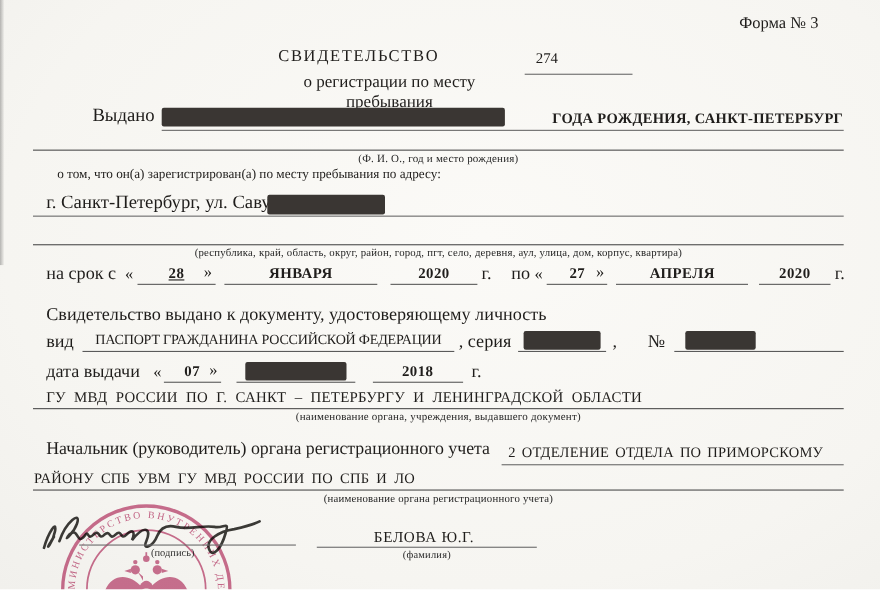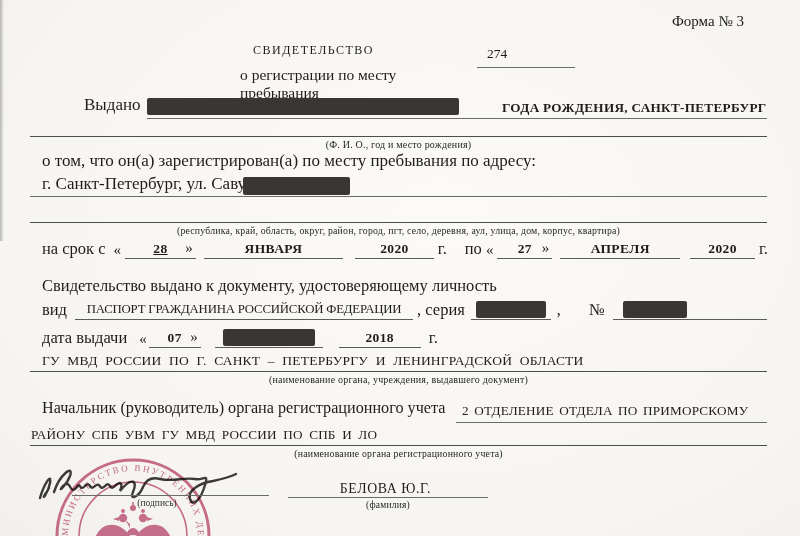--- a/index.html
+++ b/index.html
@@ -30,7 +30,7 @@
   .qc{position:absolute;right:3px;bottom:1px;font-size:15px;font-weight:normal;}
   .lbl{font-size:16.5px;}
   .flexrow{display:flex;align-items:flex-end;}
-  .title{font-size:12px;letter-spacing:1.5px;}
+  .title{font-size:15px;letter-spacing:1.5px;}
   .smallcaps{font-size:13.2px;letter-spacing:.2px;}
   .stamp-svg,.sig-svg{mix-blend-mode:multiply;}
 </style>

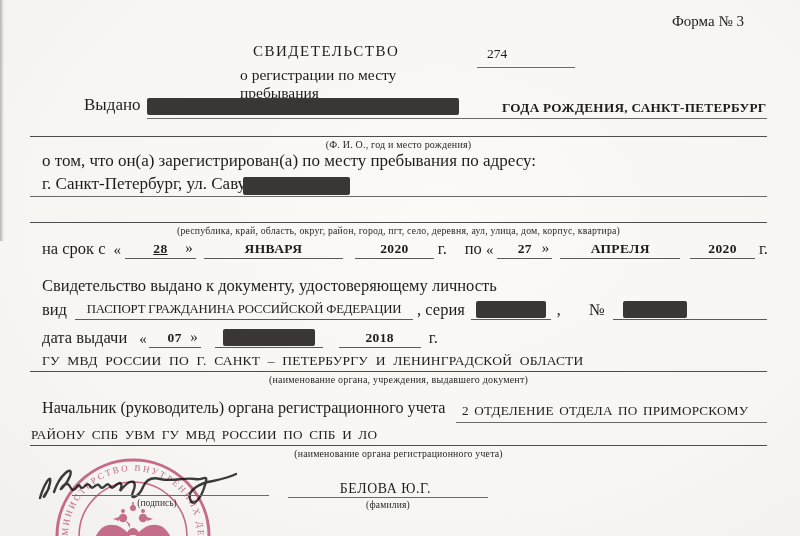--- a/index.html
+++ b/index.html
@@ -45,7 +45,7 @@
   <div class="abs" style="left:477px;top:44px;width:98px;height:24px;border-bottom:1px solid #6a6a6a;box-sizing:border-box;">
     <span style="font-size:13.5px;padding-left:10px;">274</span>
   </div>
-  <div class="abs" style="left:240px;top:66px;width:228px;text-align:left;font-size:15.5px;">о регистрации по месту пребывания</div>
+  <div class="abs" style="left:240px;top:66px;width:228px;text-align:center;font-size:15.5px;">о регистрации по месту пребывания</div>
 
   <div class="abs" style="left:84px;top:95px;font-size:17px;">Выдано</div>
   <div class="bar" style="left:147px;top:98px;width:312px;height:17px;"></div>

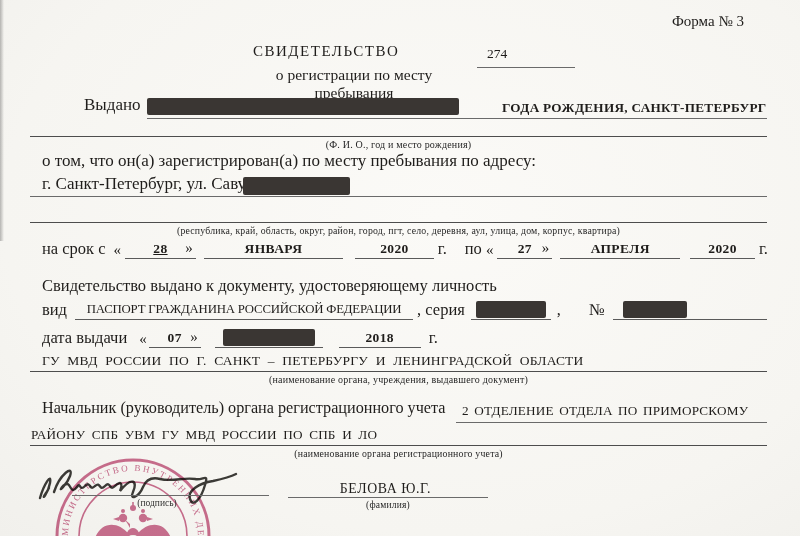--- a/index.html
+++ b/index.html
@@ -55,7 +55,7 @@
   <div class="hline" style="left:30px;top:136px;width:737px;"></div>
   <div class="abs cap" style="left:30px;top:139px;width:737px;">(Ф. И. О., год и место рождения)</div>
 
-  <div class="abs" style="left:42px;top:151px;font-size:17px;">о том, что он(а) зарегистрирован(а) по месту пребывания по адресу:</div>
+  <div class="abs" style="left:52px;top:151px;font-size:12px;">о том, что он(а) зарегистрирован(а) по месту пребывания по адресу:</div>
 
   <div class="abs" style="left:42px;top:174px;font-size:17px;">г. Санкт-Петербург, ул. Савушкина, дом</div>
   <div class="bar" style="left:243px;top:177px;width:107px;height:18px;"></div>

